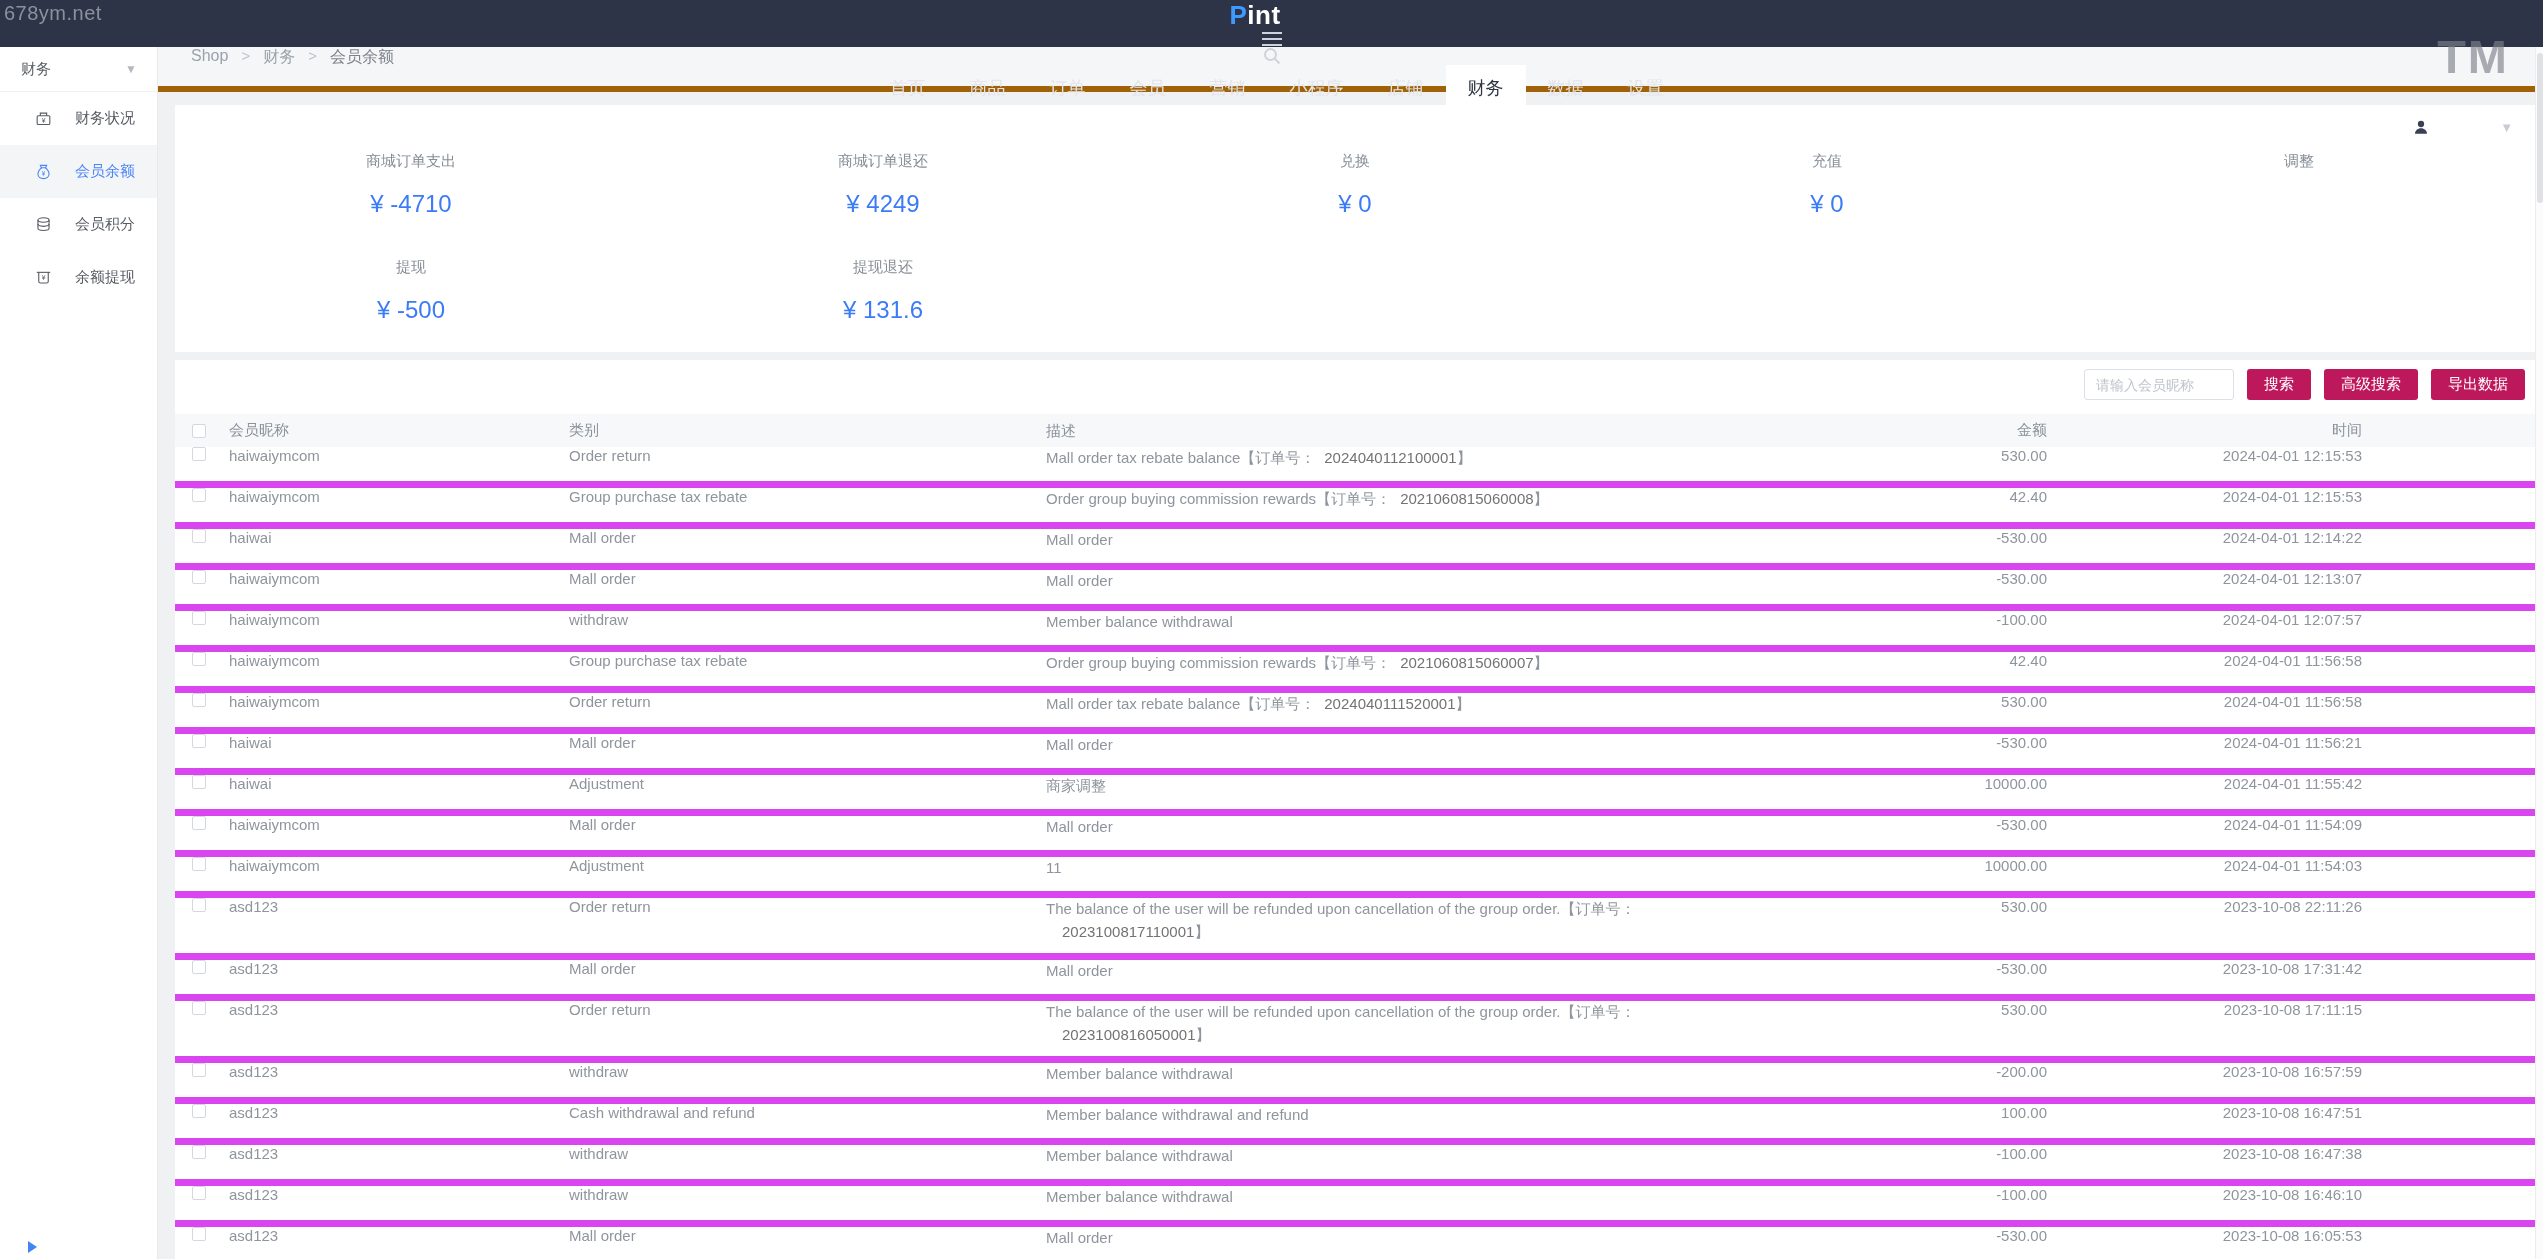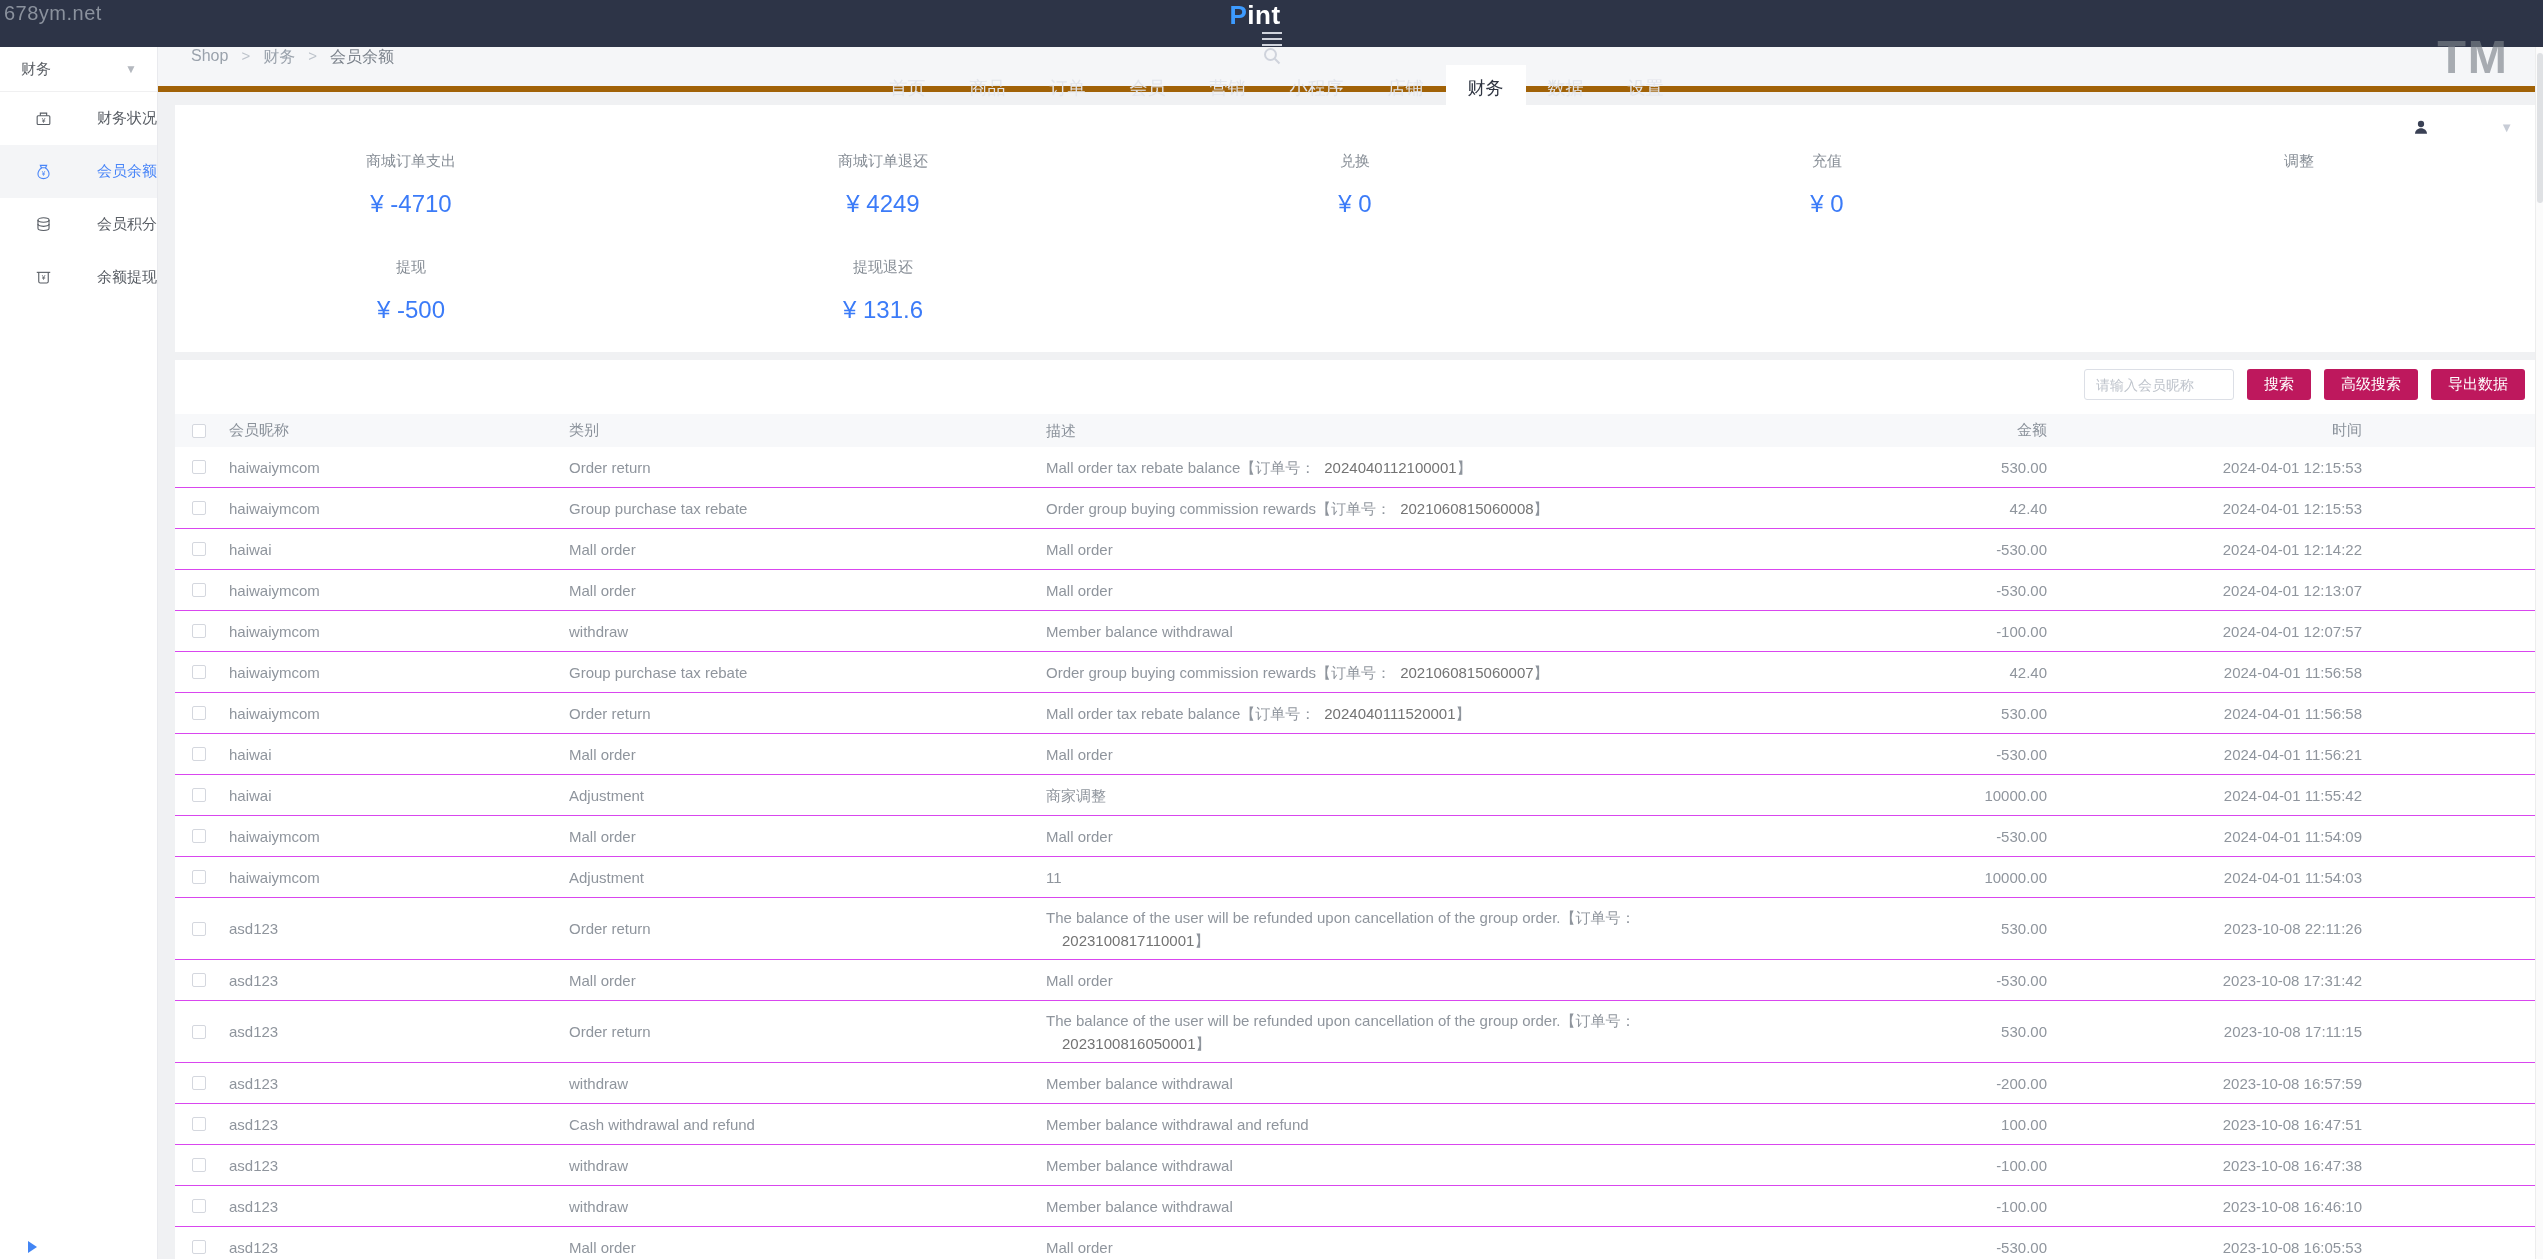--- a/index.html
+++ b/index.html
@@ -39,7 +39,7 @@
                     padding:0 20px 0 21px; font-size:15px; color:#5c6066; border-bottom:1px solid #f0f0f1; }
   .sidebar-caret { color:#b4b8bf; font-size:12px; }
   .side-item { height:53px; display:flex; align-items:center; padding-left:34px; gap:22px;
-               font-size:15px; color:#585d64; cursor:pointer;justify-content:space-between; }
+               font-size:15px; color:#585d64; cursor:pointer; }
   .side-item.active { background:#f4f5f7; color:#4a86f8; }
   .side-icon { width:19px; height:19px; display:flex; align-items:center; }
   .side-icon svg { width:19px; height:19px; }

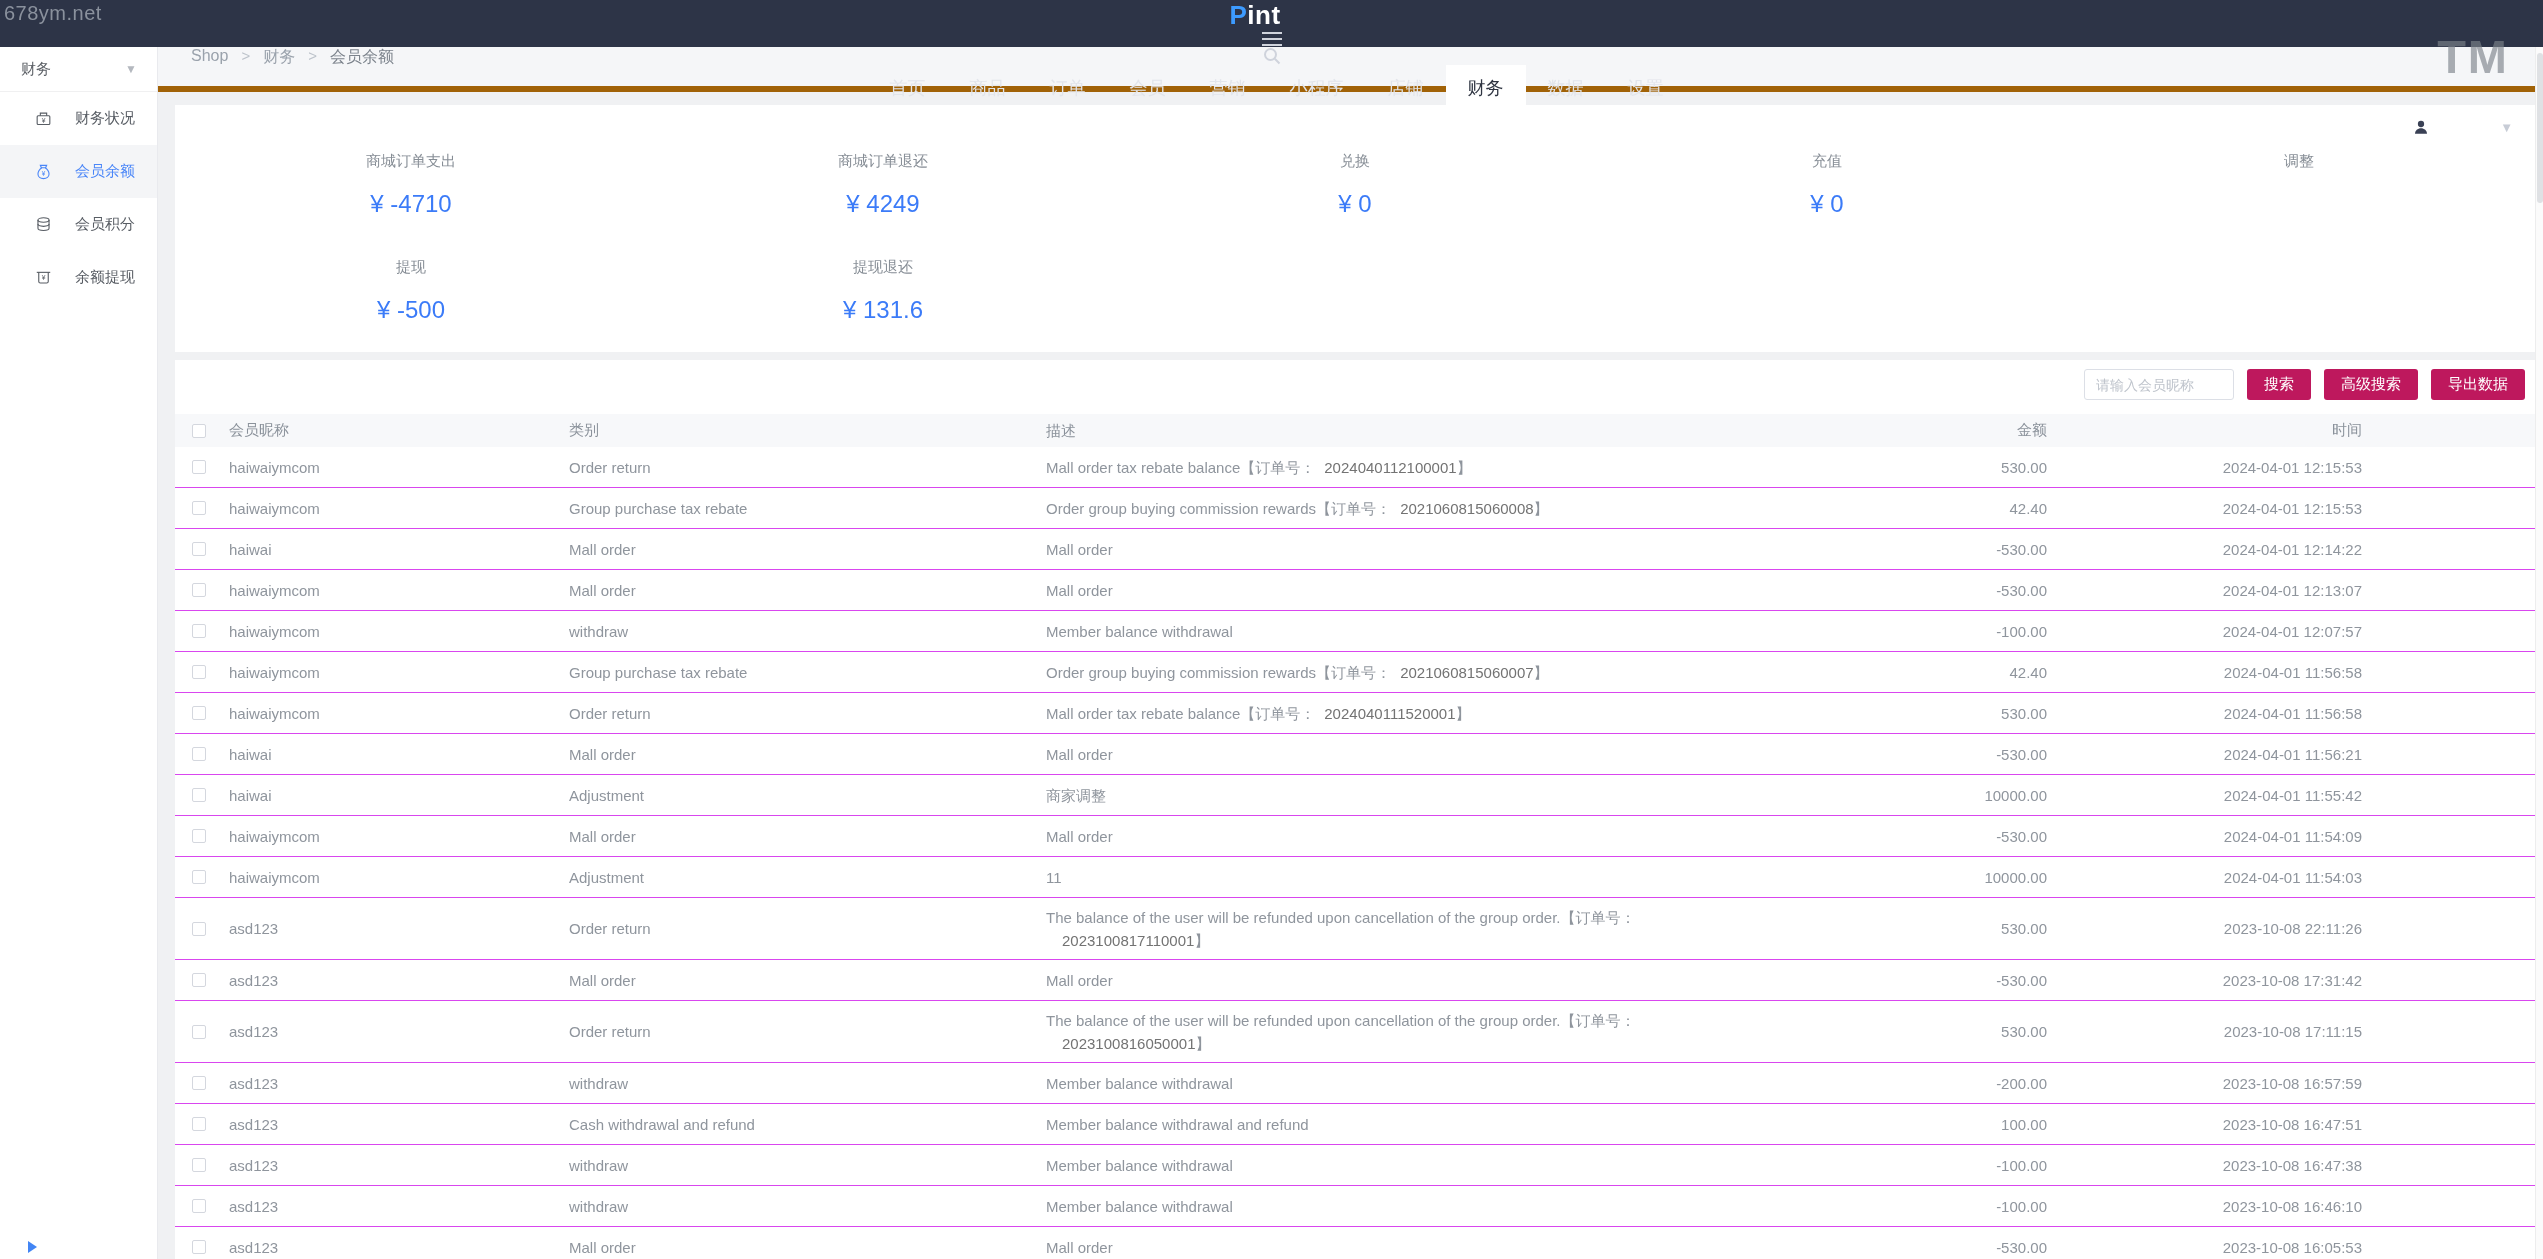--- a/index.html
+++ b/index.html
@@ -68,7 +68,7 @@
   
   .thead { display:flex; align-items:center; height:33px; margin-top:14px; background:#f7f8fa;
            font-size:15px; color:#8b929b; }
-  .trow { display:flex; align-items:center; min-height:41px; border-bottom:1px solid #d946ef;
+  .trow { display:flex; align-items:flex-start; min-height:41px; border-bottom:7px solid #d946ef;
           font-size:15px; color:#8f959d; }
   .trow.tall { min-height:62px; }
   .c-check { flex:0 0 23px; padding-left:17px; display:flex; align-items:center; }

